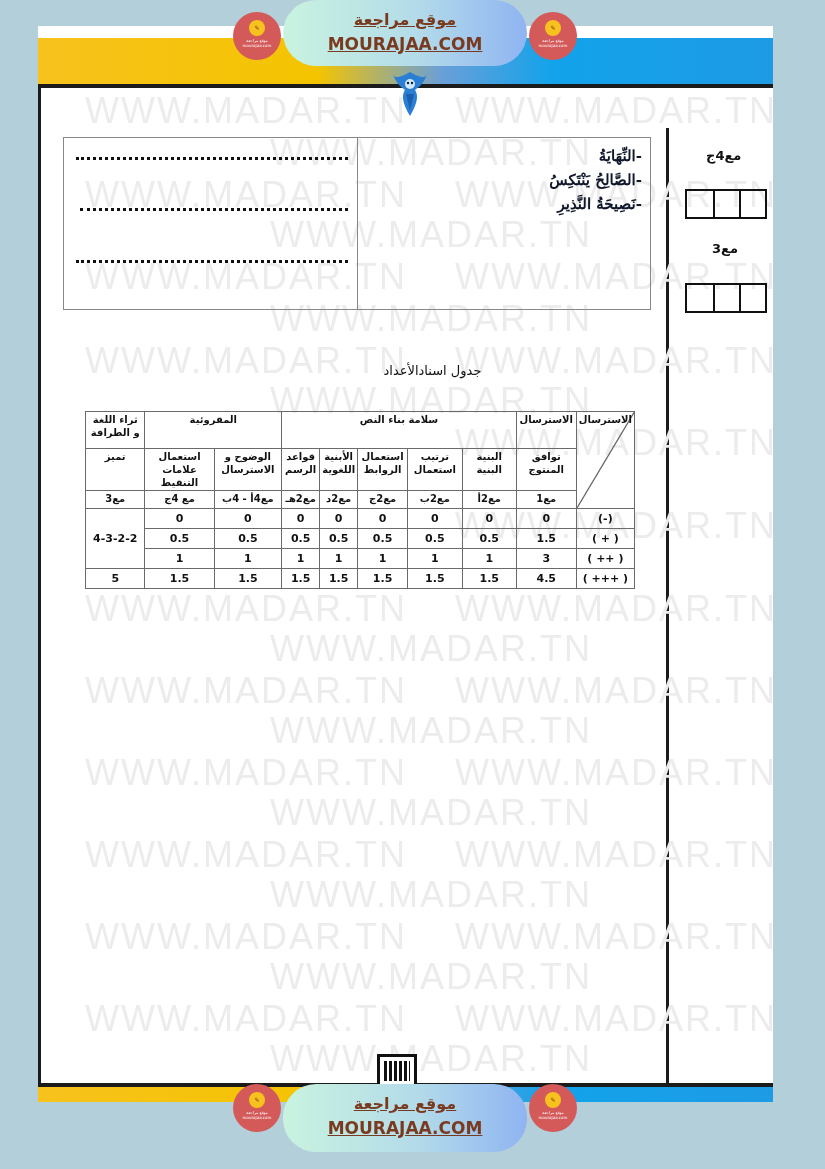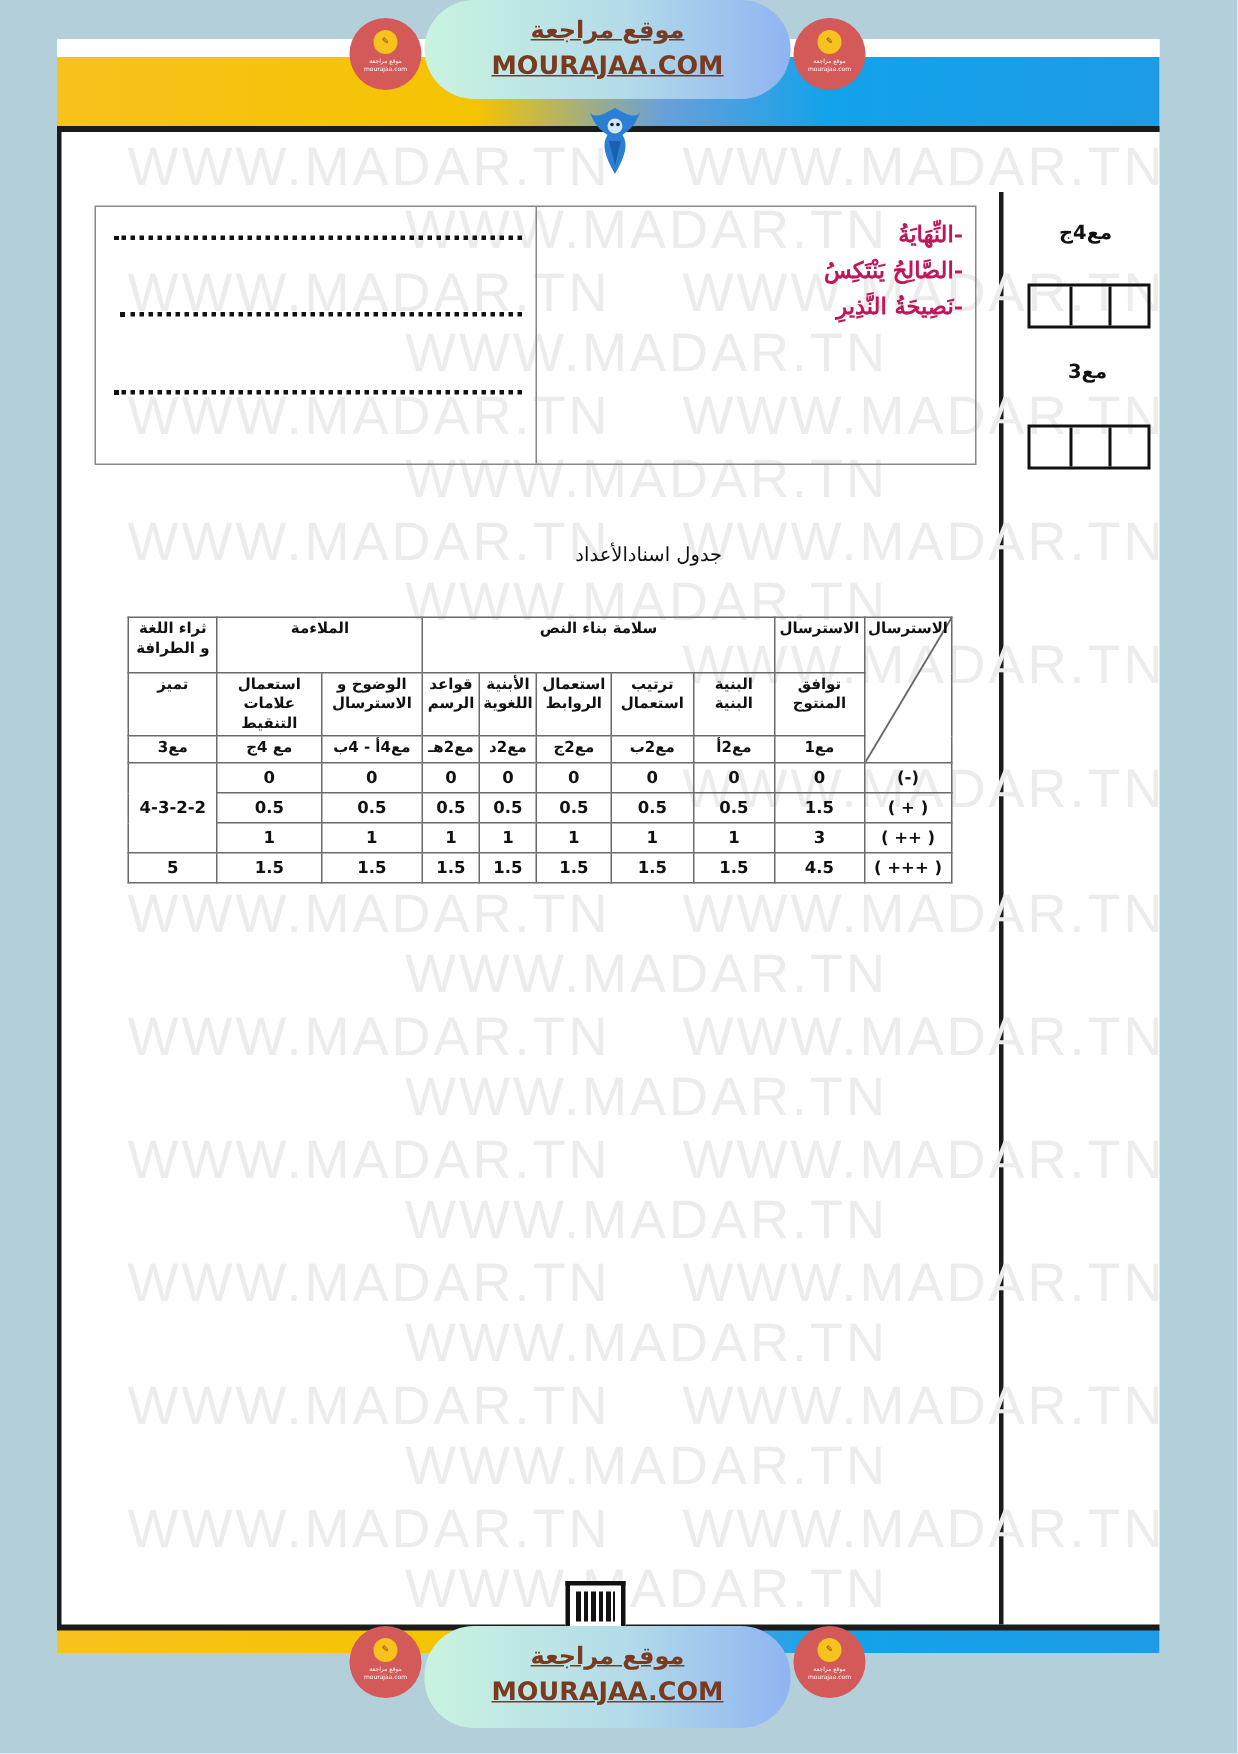--- a/index.html
+++ b/index.html
@@ -58,7 +58,7 @@
   .info-box .divider { position:absolute; left: 293px; top:0; width:1px; height:100%; background:#888; }
   .dots { position:absolute; height:0; border-top: 3px dotted #111; }
   .info-labels { position:absolute; right:8px; top:6px; direction: rtl; text-align: right; }
-  .info-labels div { font-size: 15px; font-weight: bold; line-height: 24px; color:#be185d; font-family: "DejaVu Serif", serif;}
+  .info-labels div { font-size: 15px; font-weight: bold; line-height: 24px; color:#0f172a; font-family: "DejaVu Serif", serif;}
 
   .score-label { position:absolute; font-size: 13px; color:#111; font-weight:bold; direction: rtl; }
   .score-boxes { position:absolute; display:flex; border: 2px solid #111; }

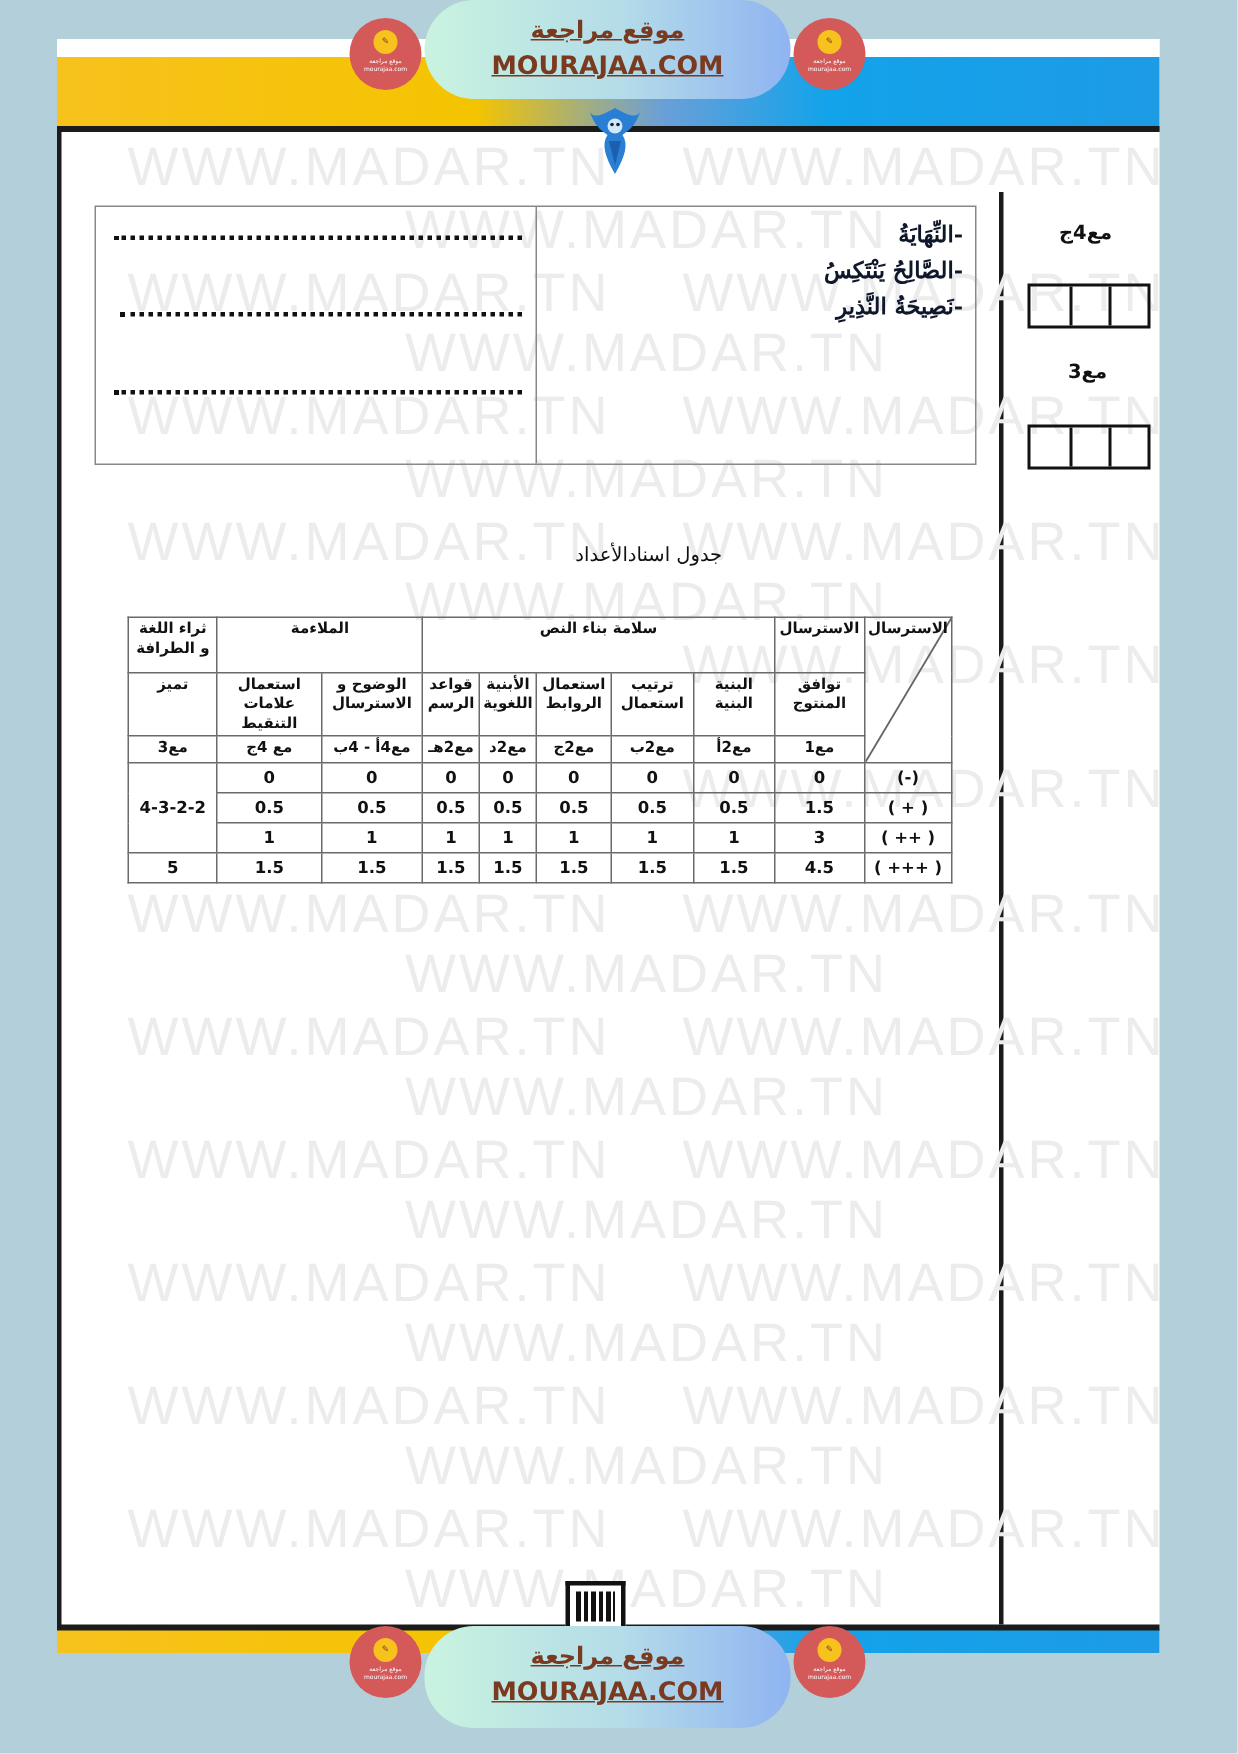--- a/index.html
+++ b/index.html
@@ -203,7 +203,7 @@
     </td>
     <td>الاسترسال</td>
     <td colspan="5">سلامة بناء النص</td>
-    <td colspan="2">الملاءمة</td>
+    <td colspan="2">المقروئية</td>
     <td>ثراء اللغة و الطرافة</td>
   </tr>
   <tr style="height:40px">

